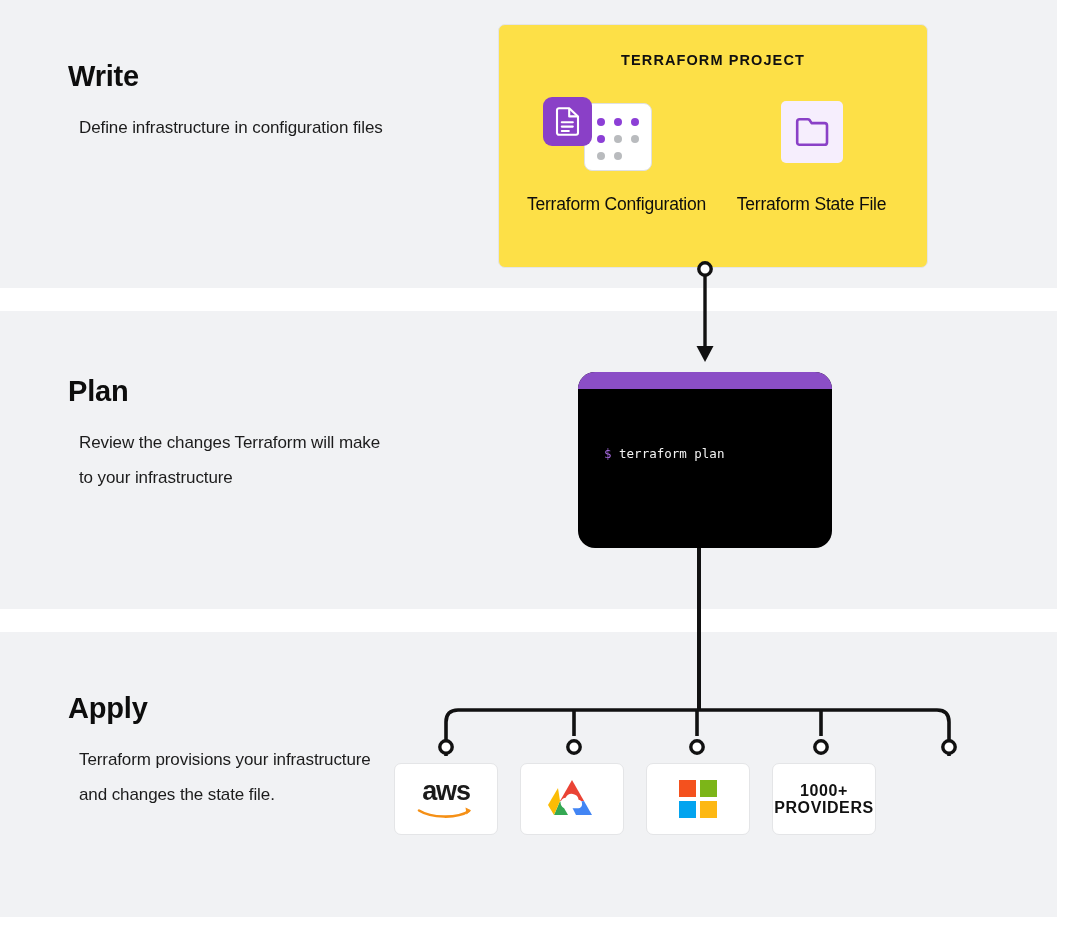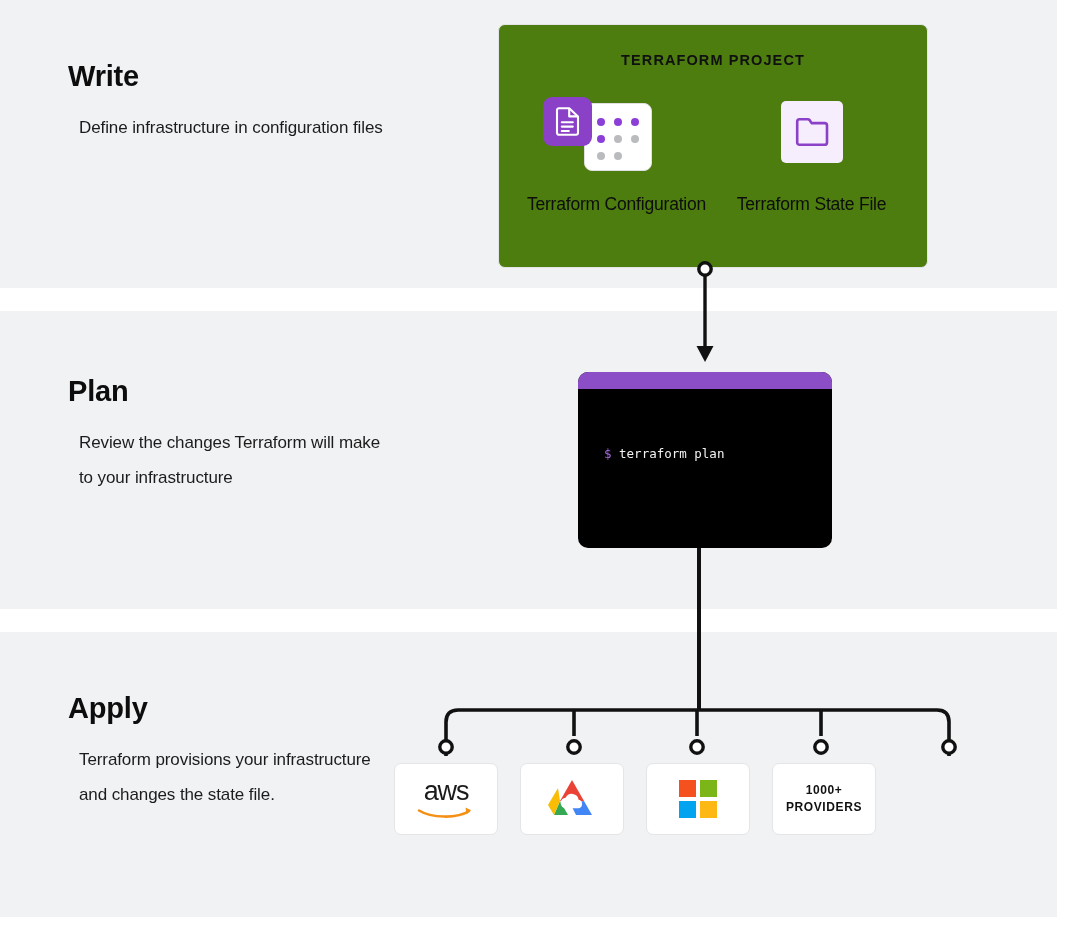--- a/index.html
+++ b/index.html
@@ -60,7 +60,7 @@
     top: 24px;
     width: 430px;
     height: 244px;
-    background: #4d7c0f;
+    background: #fde047;
     border: 1px solid #e4e5e7;
     border-radius: 7px;
     box-sizing: border-box;

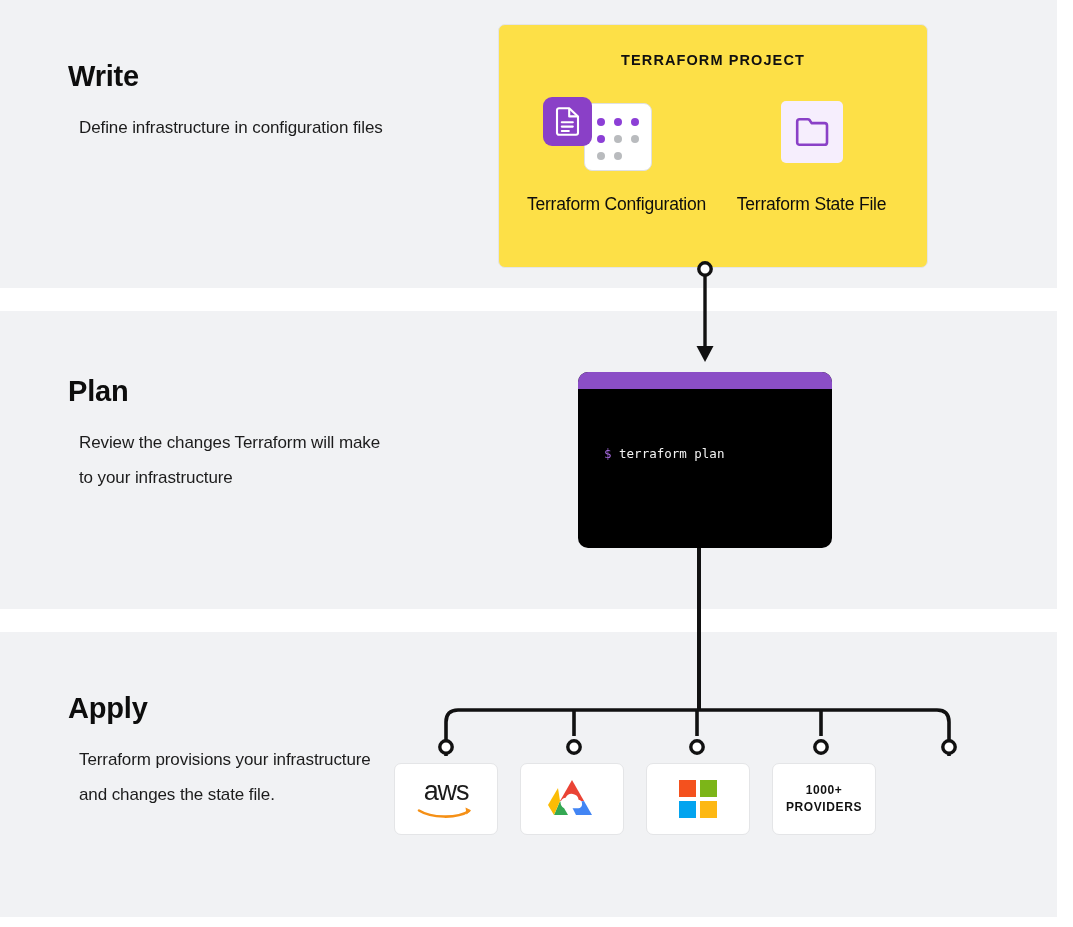--- a/index.html
+++ b/index.html
@@ -167,7 +167,7 @@
     top: 372px;
     width: 254px;
     height: 176px;
-    border-radius: 10px;
+    border-radius: 17px;
     overflow: hidden;
     background: #000000;
   }

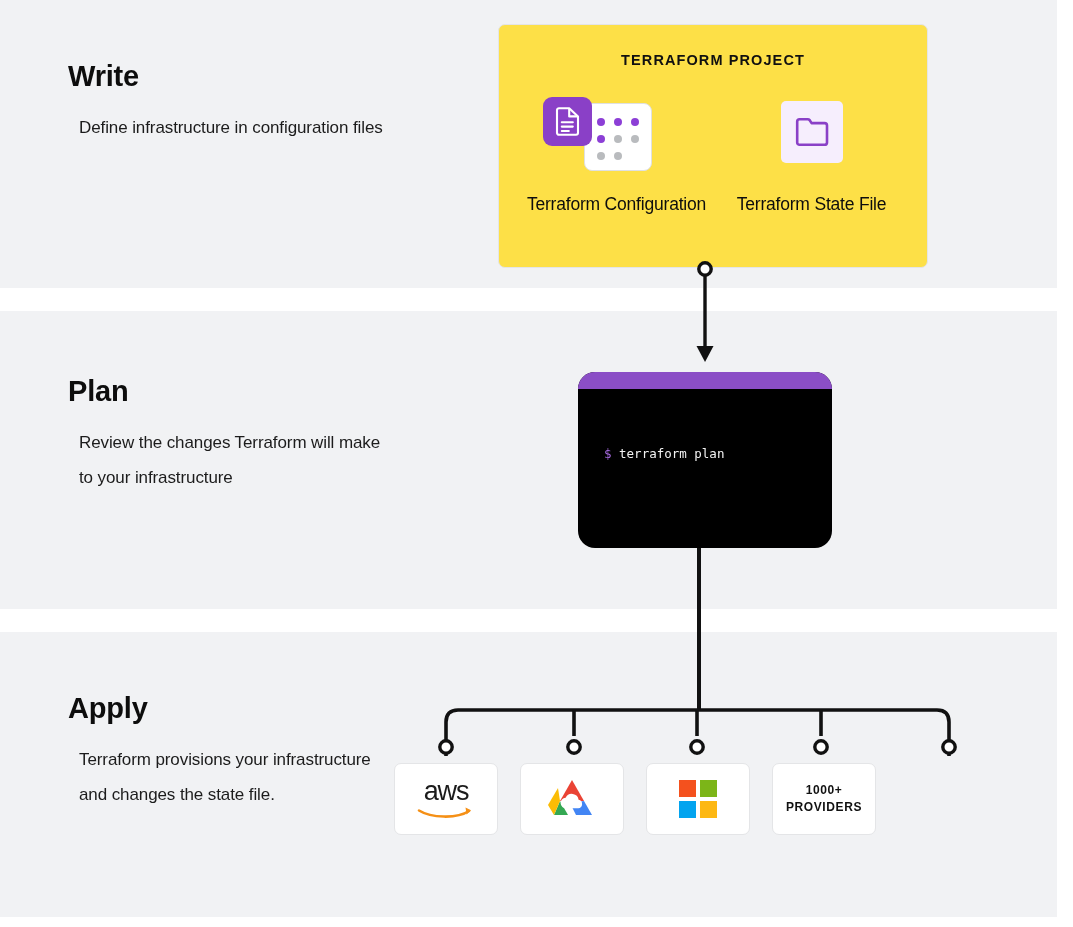--- a/index.html
+++ b/index.html
@@ -235,7 +235,7 @@
   .aws-word {
     font-family: "Liberation Sans", sans-serif;
     font-size: 27px;
-    font-weight: 400;
+    font-weight: 700;
     letter-spacing: -1.2px;
     color: #1b1b1b;
     line-height: 24px;

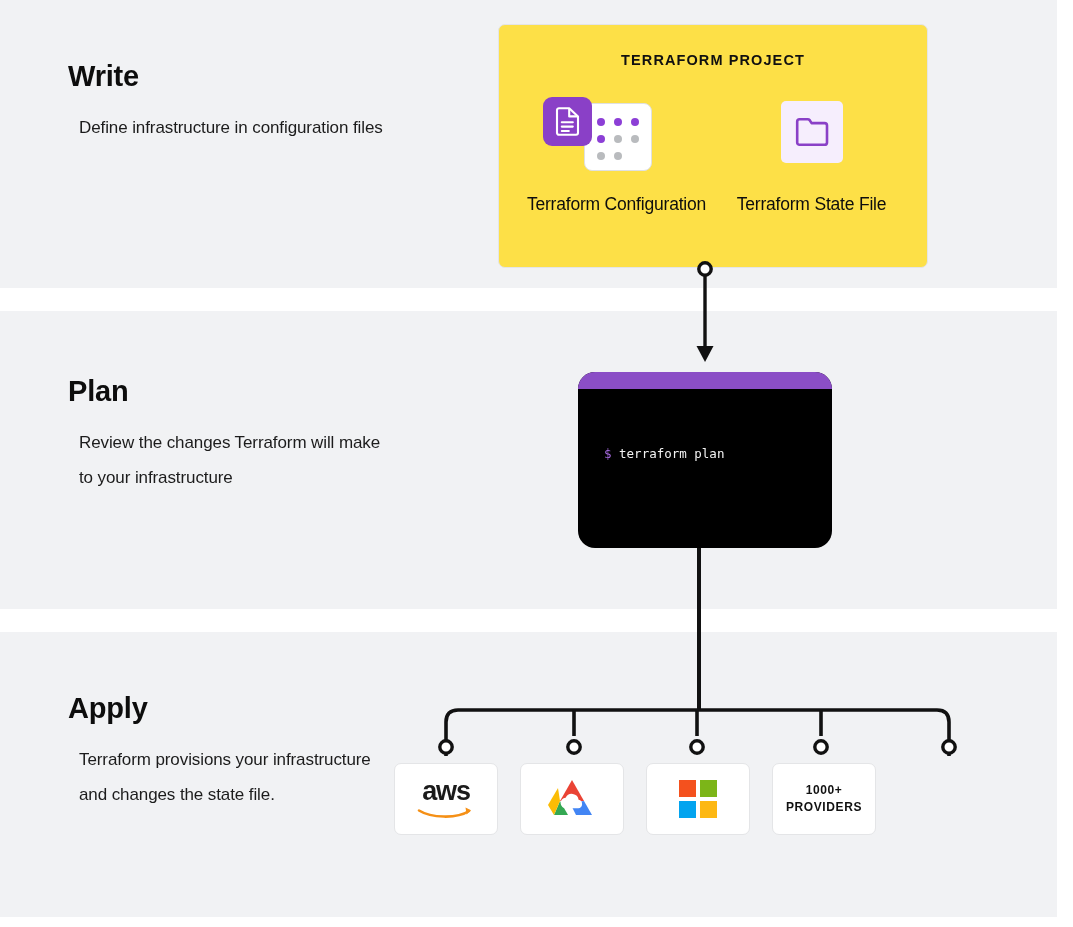--- a/index.html
+++ b/index.html
@@ -225,7 +225,7 @@
   }
   .provider-more {
     text-align: center;
-    font-size: 12px;
+    font-size: 16px;
     font-weight: 600;
     letter-spacing: 0.6px;
     line-height: 17px;

